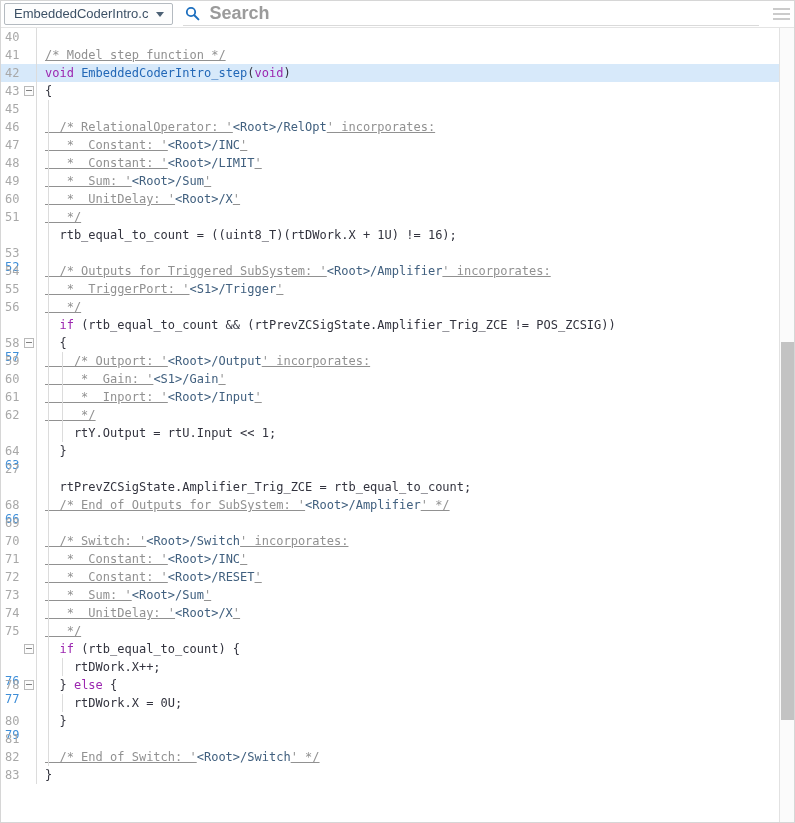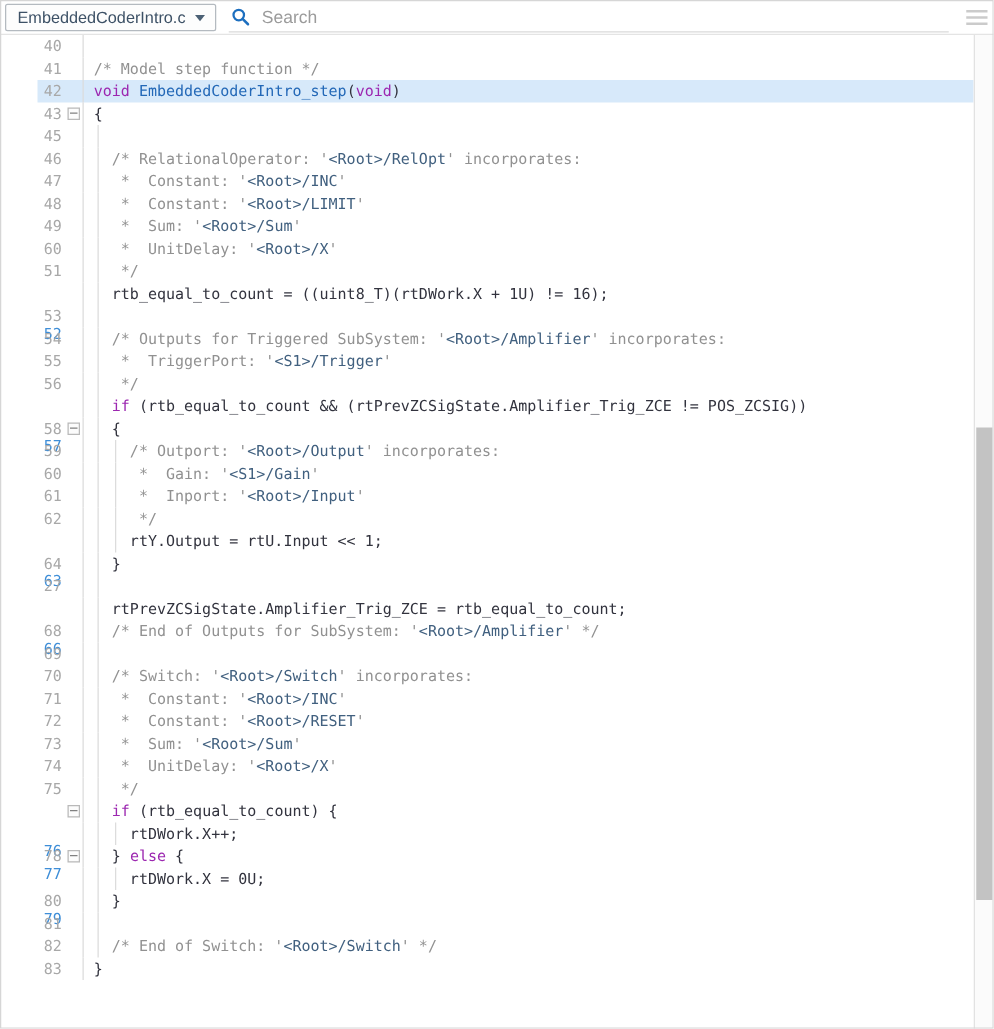--- a/index.html
+++ b/index.html
@@ -33,7 +33,7 @@
   .searchwrap svg { flex:none; }
   .search-input {
     border:none; outline:none; background:transparent; width:480px;
-    font-size:14px; color:#444; font-family:"Liberation Sans",sans-serif;
+    font-size:18px; color:#444; font-family:"Liberation Sans",sans-serif;font-weight:bold;
   }
   .search-input::placeholder { color:#9b9b9b; opacity:1; }
   .menu-btn {

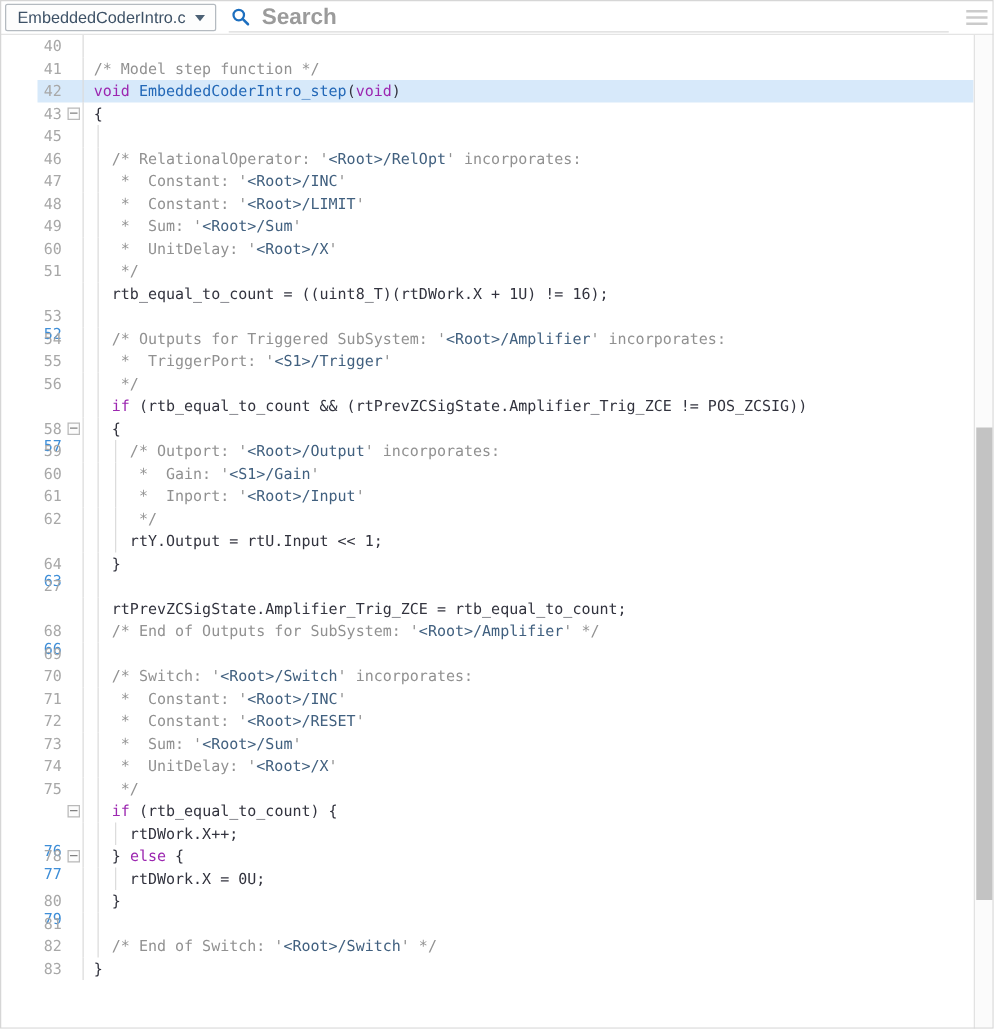--- a/index.html
+++ b/index.html
@@ -45,7 +45,7 @@
   
   .code-area {
     position:absolute; top:28px; left:0; right:16px; bottom:0; overflow:hidden;
-    font-family:"DejaVu Sans Mono", monospace; font-size:12px; line-height:18px;padding-left:30px;
+    font-family:"DejaVu Sans Mono", monospace; font-size:12px; line-height:18px;
   }
   .row { display:flex; height:18px; white-space:pre; }
   .row.hl { background:var(--highlight-bg,#d7e9fa); }

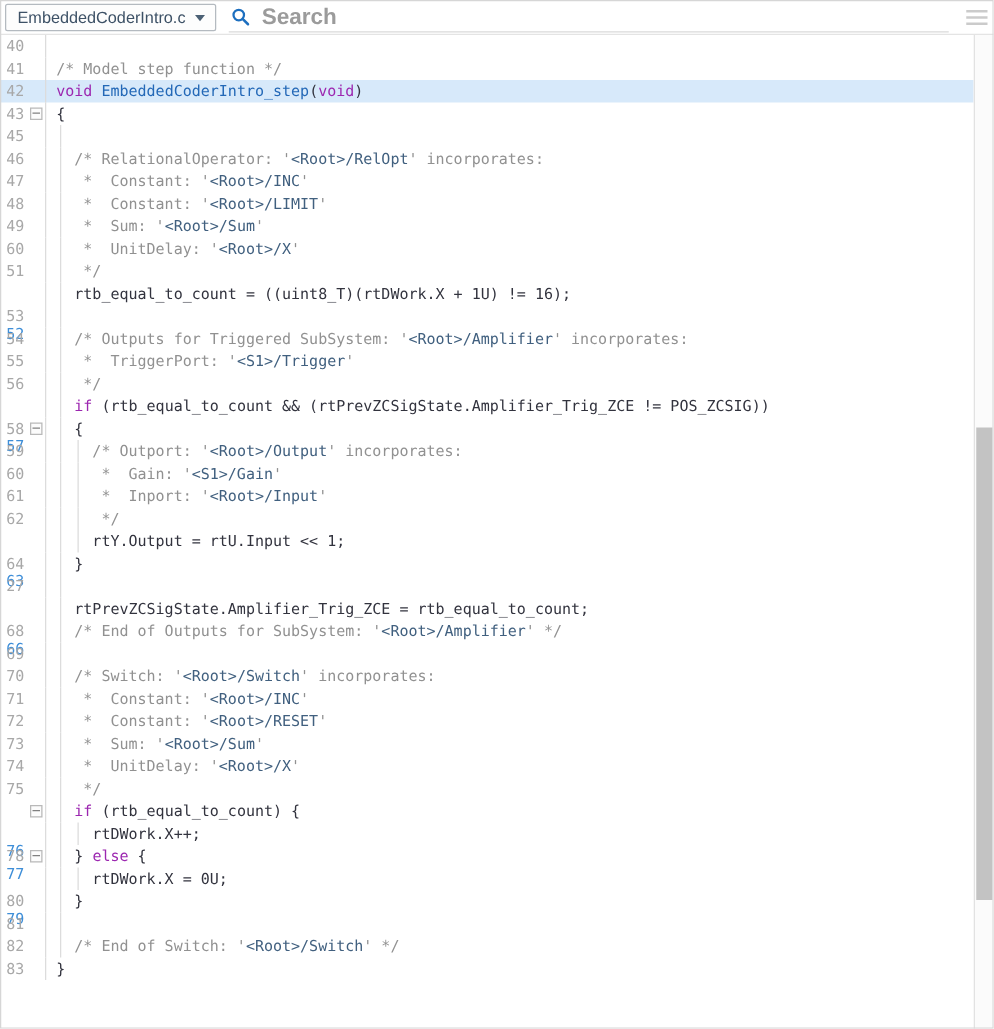--- a/index.html
+++ b/index.html
@@ -65,7 +65,7 @@
   .codecell { position:relative; flex:1; padding-left:8px; }
   .guide { position:absolute; top:0; bottom:0; width:1px; background:#dcdcdc; }
   .seg-n { color:var(--code-text,#32333e); }
-  .seg-c { color:var(--comment,#919191); }
+  .seg-c { color:var(--comment,#919191);text-decoration:underline; }
   .seg-l { color:var(--link,#41607f); cursor:pointer; }
   .seg-k { color:var(--keyword,#9c27b0); }
   .seg-f { color:var(--function-name,#2368b7); }

